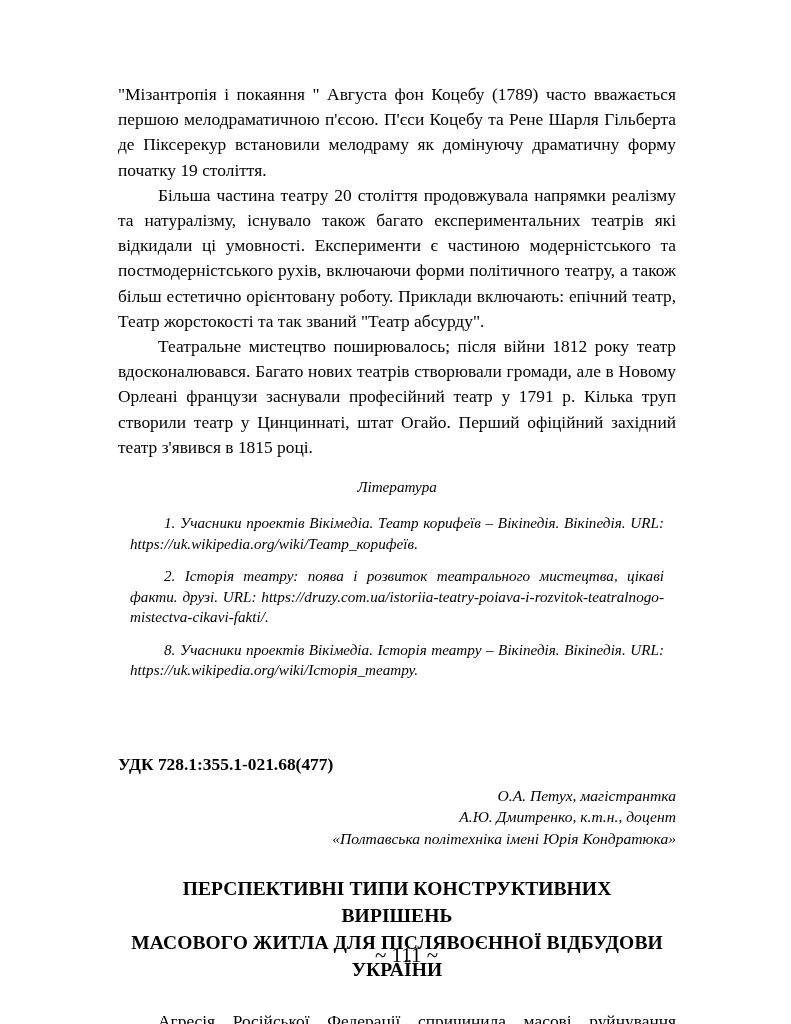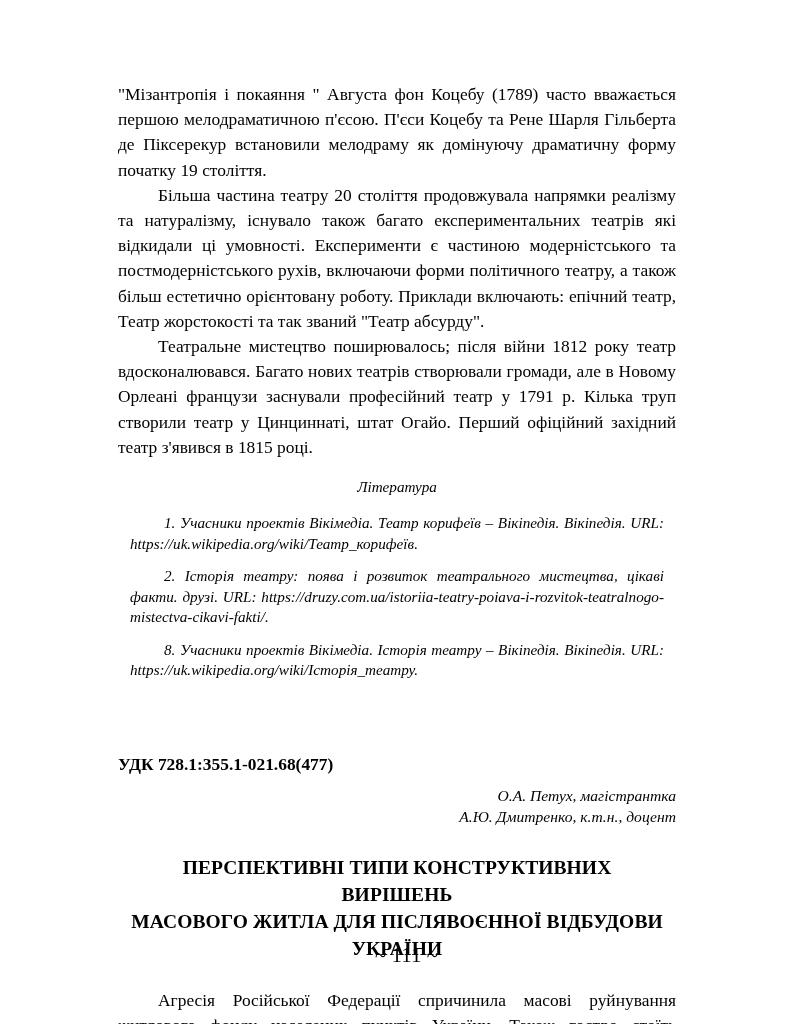--- a/index.html
+++ b/index.html
@@ -147,6 +147,7 @@
     <div class="authors">
       <p class="author-line">О.А. Петух, магістрантка</p>
       <p class="author-line">А.Ю. Дмитренко, к.т.н., доцент</p>
+      <p class="author-line">«Полтавська політехніка імені Юрія Кондратюка»</p>
     </div>
 
     <div class="spacer-title"></div>

